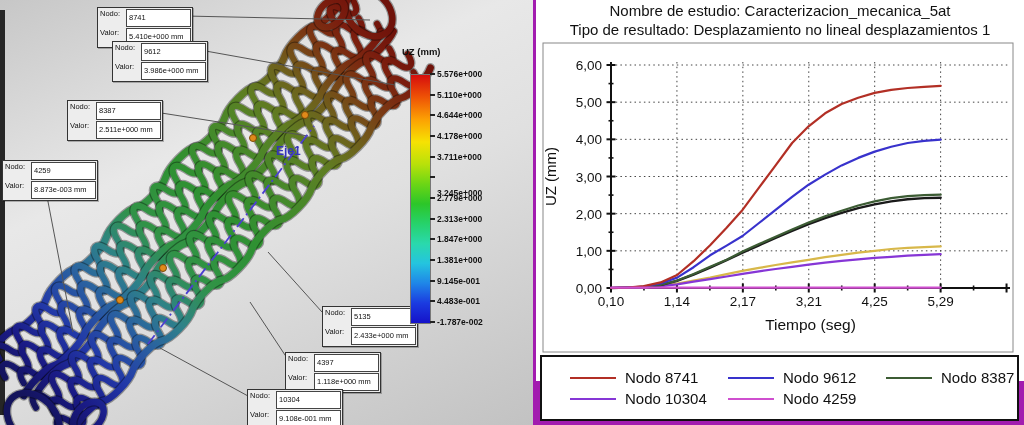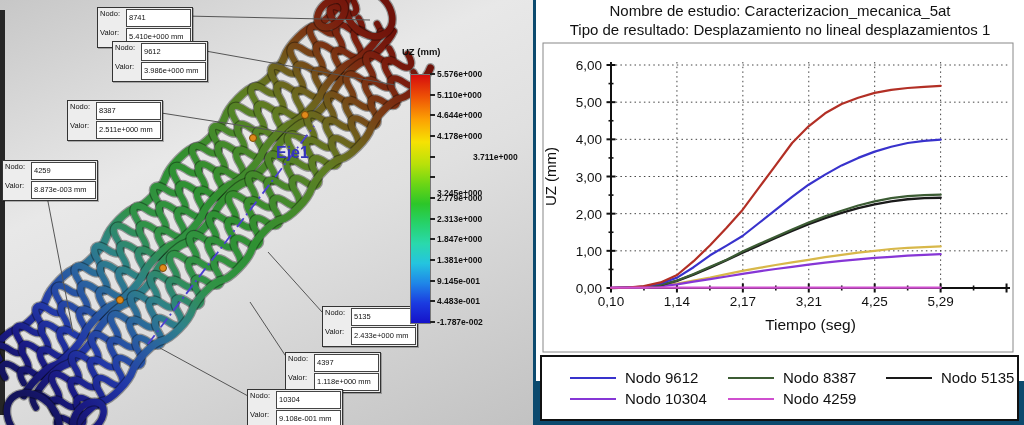--- a/index.html
+++ b/index.html
@@ -3,7 +3,7 @@
 <meta charset="utf-8">
 <style>
   body{margin:0;background:#fff;font-family:"Liberation Sans",sans-serif;}
-  .stage{position:relative;width:1024px;height:425px;overflow:hidden;background:#0c4a6e;}
+  .stage{position:relative;width:1024px;height:425px;overflow:hidden;background:#a21caf;}
 
   
   .left-panel{position:absolute;left:0;top:0;width:533px;height:425px;

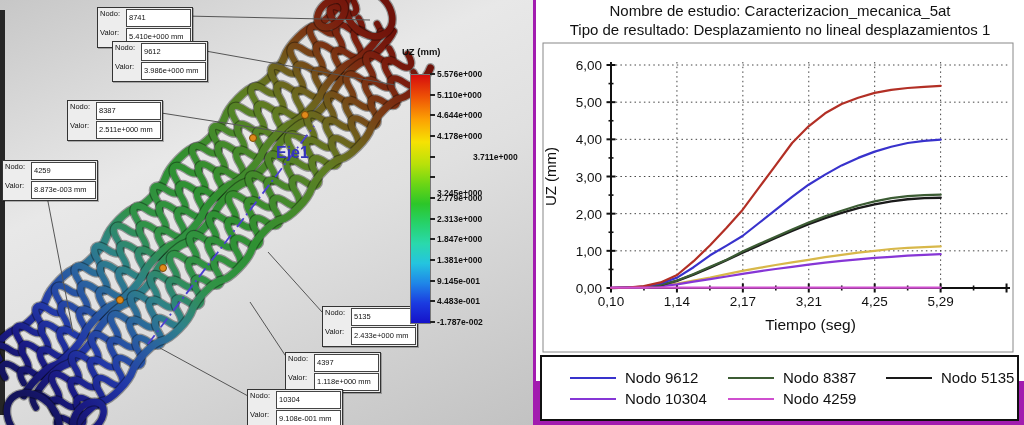--- a/index.html
+++ b/index.html
@@ -23,7 +23,7 @@
       #2cc629 52%,#26d26b 60%,#2ad9ac 68%,#24c4df 76%,#1f86e8 84%,#1b3be0 92%,#1512c9 100%);}
   .cb-label{position:absolute;left:437px;font-size:8.5px;font-weight:bold;color:#111;white-space:nowrap;}
   .cb-tick{position:absolute;left:430px;width:5px;height:2px;background:#222;}
-  .eje-label{position:absolute;left:276px;top:144px;color:#3434bb;font-weight:bold;font-size:16px;}
+  .eje-label{position:absolute;left:276px;top:144px;color:#3434bb;font-weight:bold;font-size:12px;}
 
   
   .right-panel{position:absolute;left:536px;top:0;width:488px;height:381px;background:#fff;}

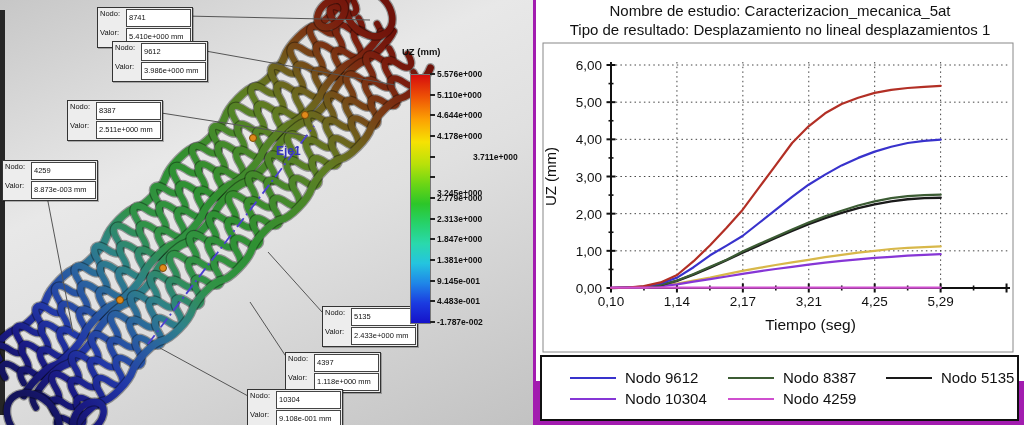--- a/index.html
+++ b/index.html
@@ -188,7 +188,7 @@
         <div class="cb-tick" style="top: 134.95px;"></div>
         <div class="cb-label" style="top: 130.95px;">4.178e+000</div>
         <div class="cb-tick" style="top: 155.6px;"></div>
-        <div class="cb-label" style="top: 151.6px; margin-left: 36px;">3.711e+000</div>
+        <div class="cb-label" style="top: 151.6px;">3.711e+000</div>
         <div class="cb-tick" style="top: 176.25px;"></div>
         <div class="cb-label" style="top: 172.25px; margin-top: 16px;">3.245e+000</div>
         <div class="cb-tick" style="top: 196.9px;"></div>

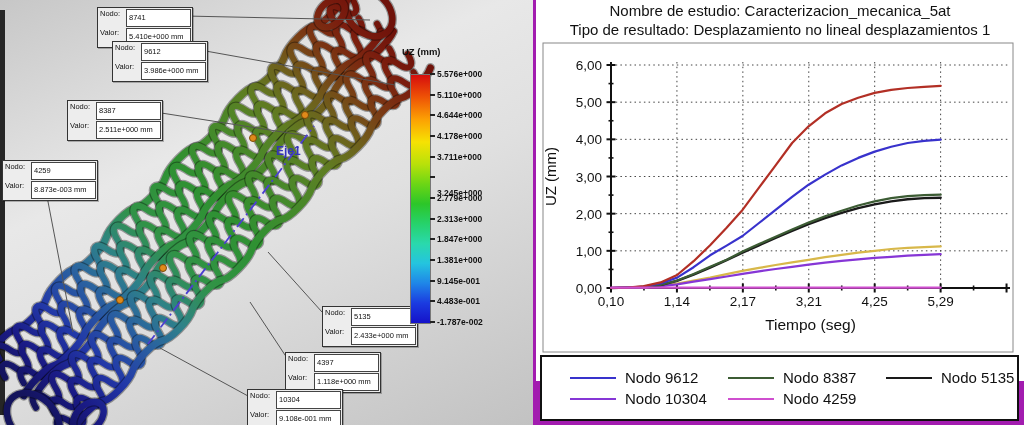--- a/index.html
+++ b/index.html
@@ -279,6 +279,10 @@
       </svg>
     <div class="legend-box" id="legend">
         <div class="legend-item">
+          <div class="legend-swatch" style="border-top-color: rgb(178, 47, 37);"></div>
+          <span>Nodo 8741</span>
+        </div>
+        <div class="legend-item">
           <div class="legend-swatch" style="border-top-color: rgb(56, 50, 204);"></div>
           <span>Nodo 9612</span>
         </div>

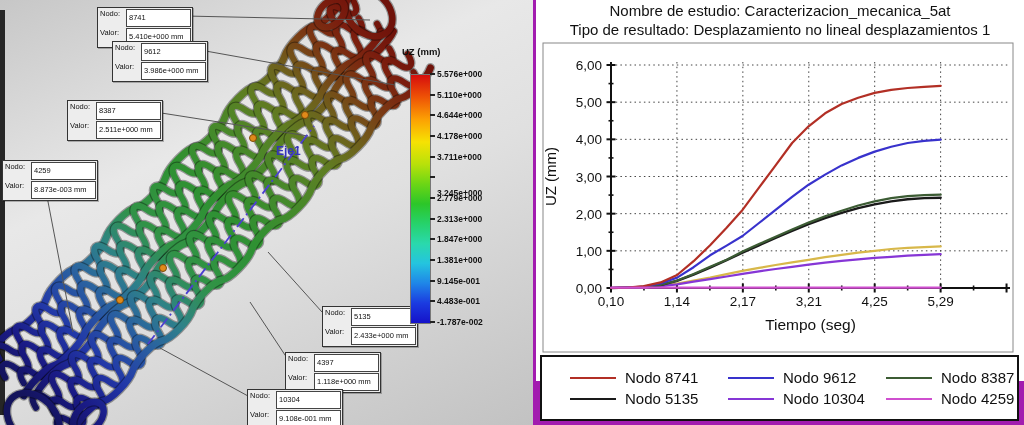--- a/index.html
+++ b/index.html
@@ -291,10 +291,6 @@
           <span>Nodo 8387</span>
         </div>
         <div class="legend-item">
-          <div class="legend-swatch" style="border-top-color: rgb(26, 26, 26);"></div>
-          <span>Nodo 5135</span>
-        </div>
-        <div class="legend-item">
           <div class="legend-swatch" style="border-top-color: rgb(134, 54, 214);"></div>
           <span>Nodo 10304</span>
         </div>

